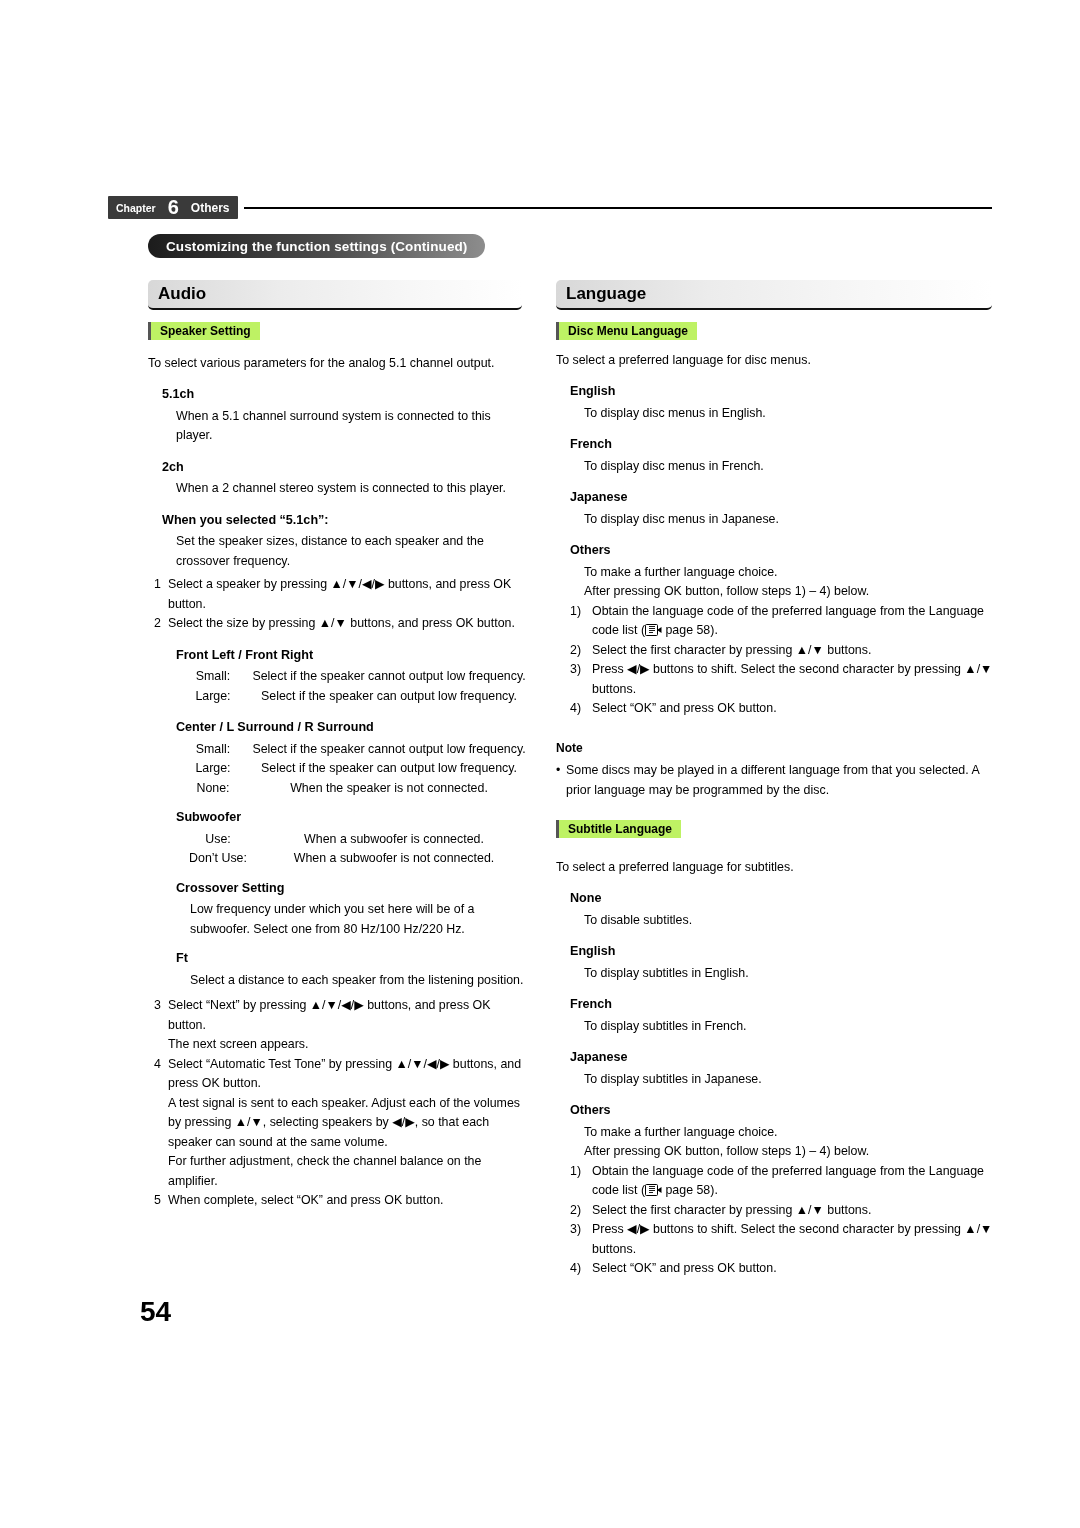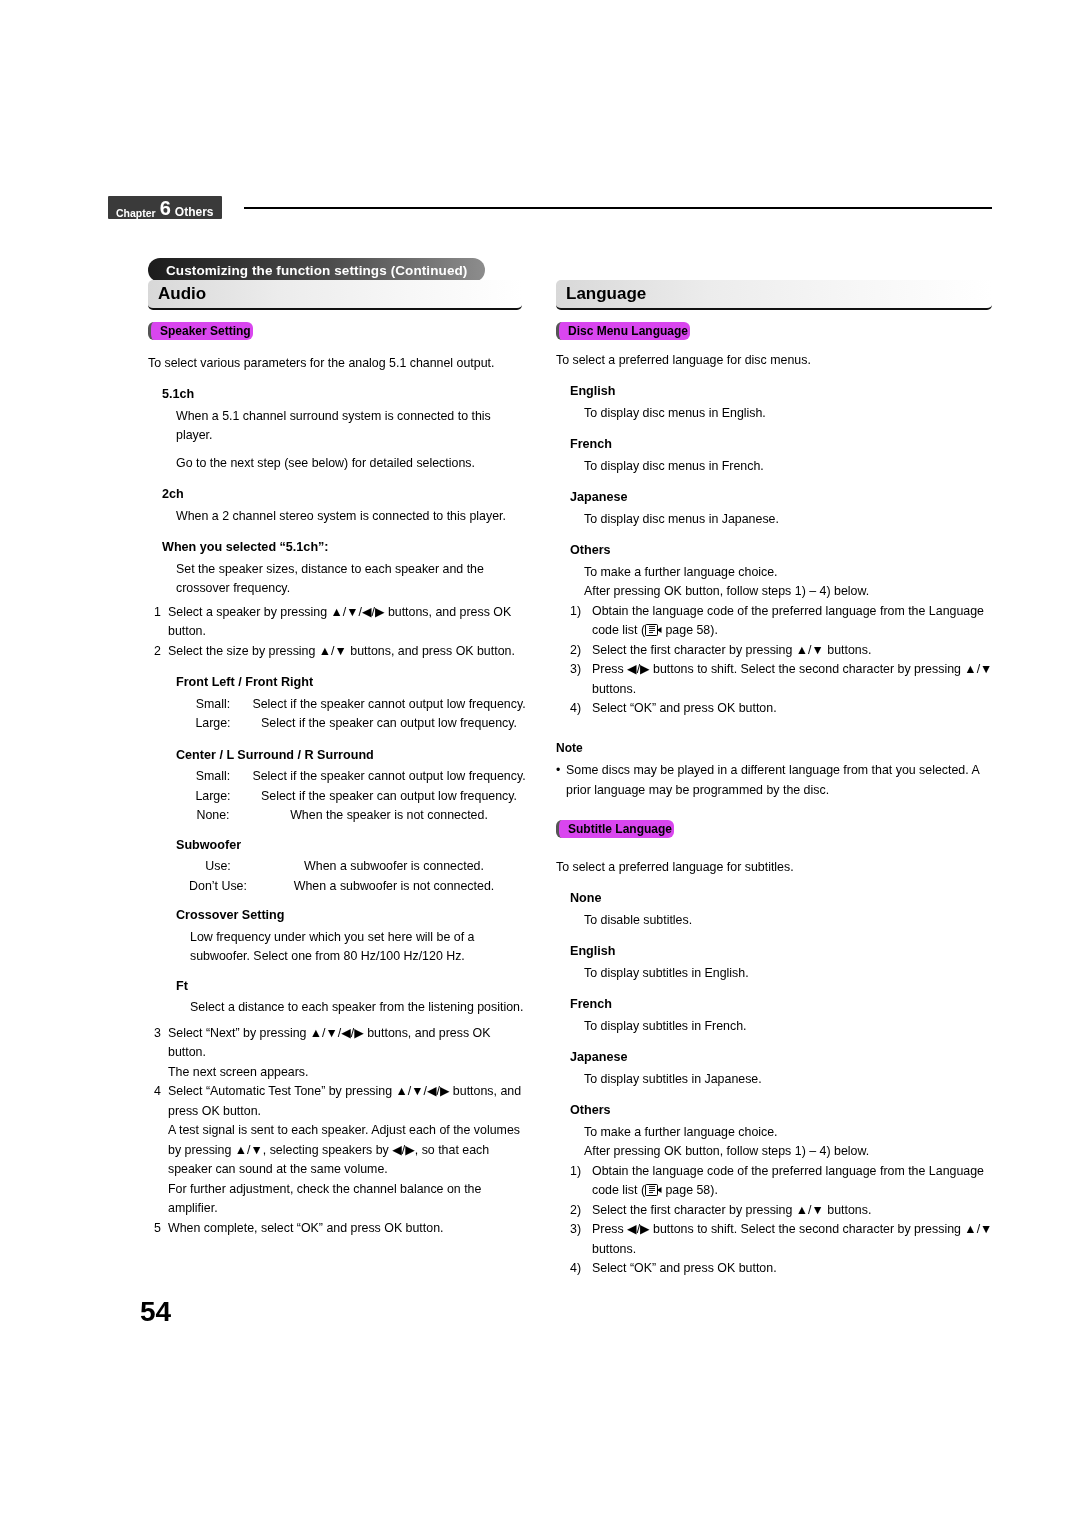--- a/index.html
+++ b/index.html
@@ -40,8 +40,8 @@
     font-weight: bold;
     padding: 0 8px 0 8px;
     display: flex;
-    align-items: flex-end;
-    gap: 4px;
+    align-items: center;
+    gap: 12px;
     border-radius: 1px;
   }
   .chapter-num {

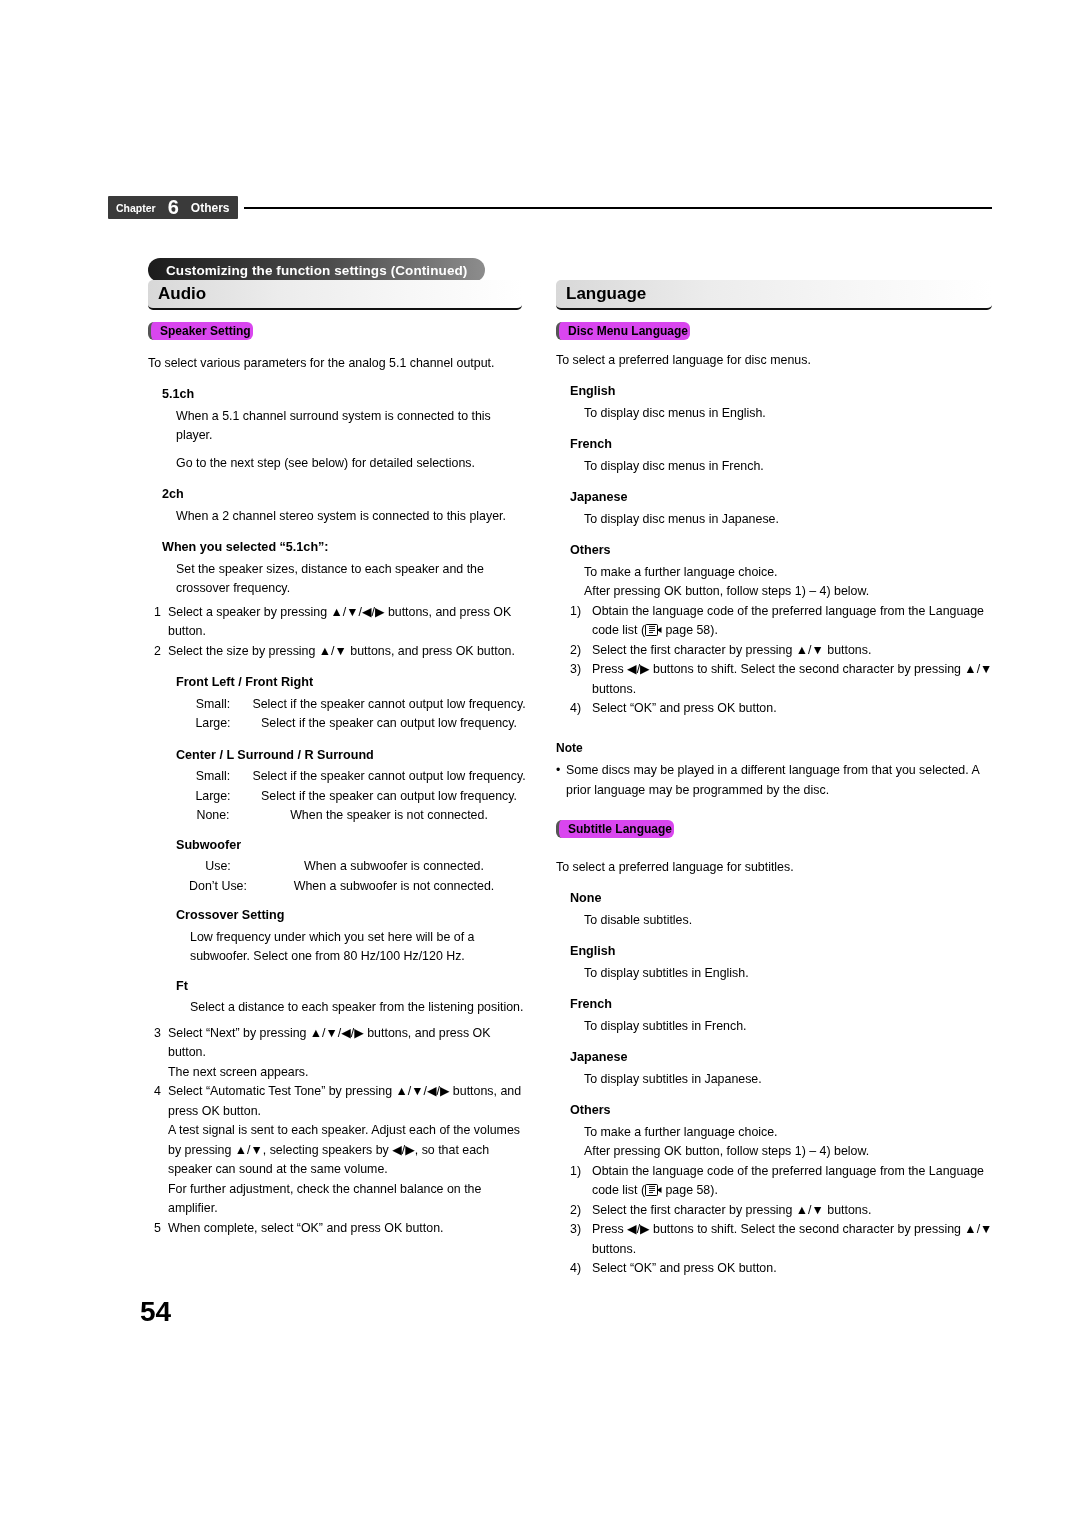--- a/index.html
+++ b/index.html
@@ -79,7 +79,6 @@
     align-items: center;
     padding: 0 18px;
     letter-spacing: 0.1px;
-    margin-top: 24px;
   }
 
   

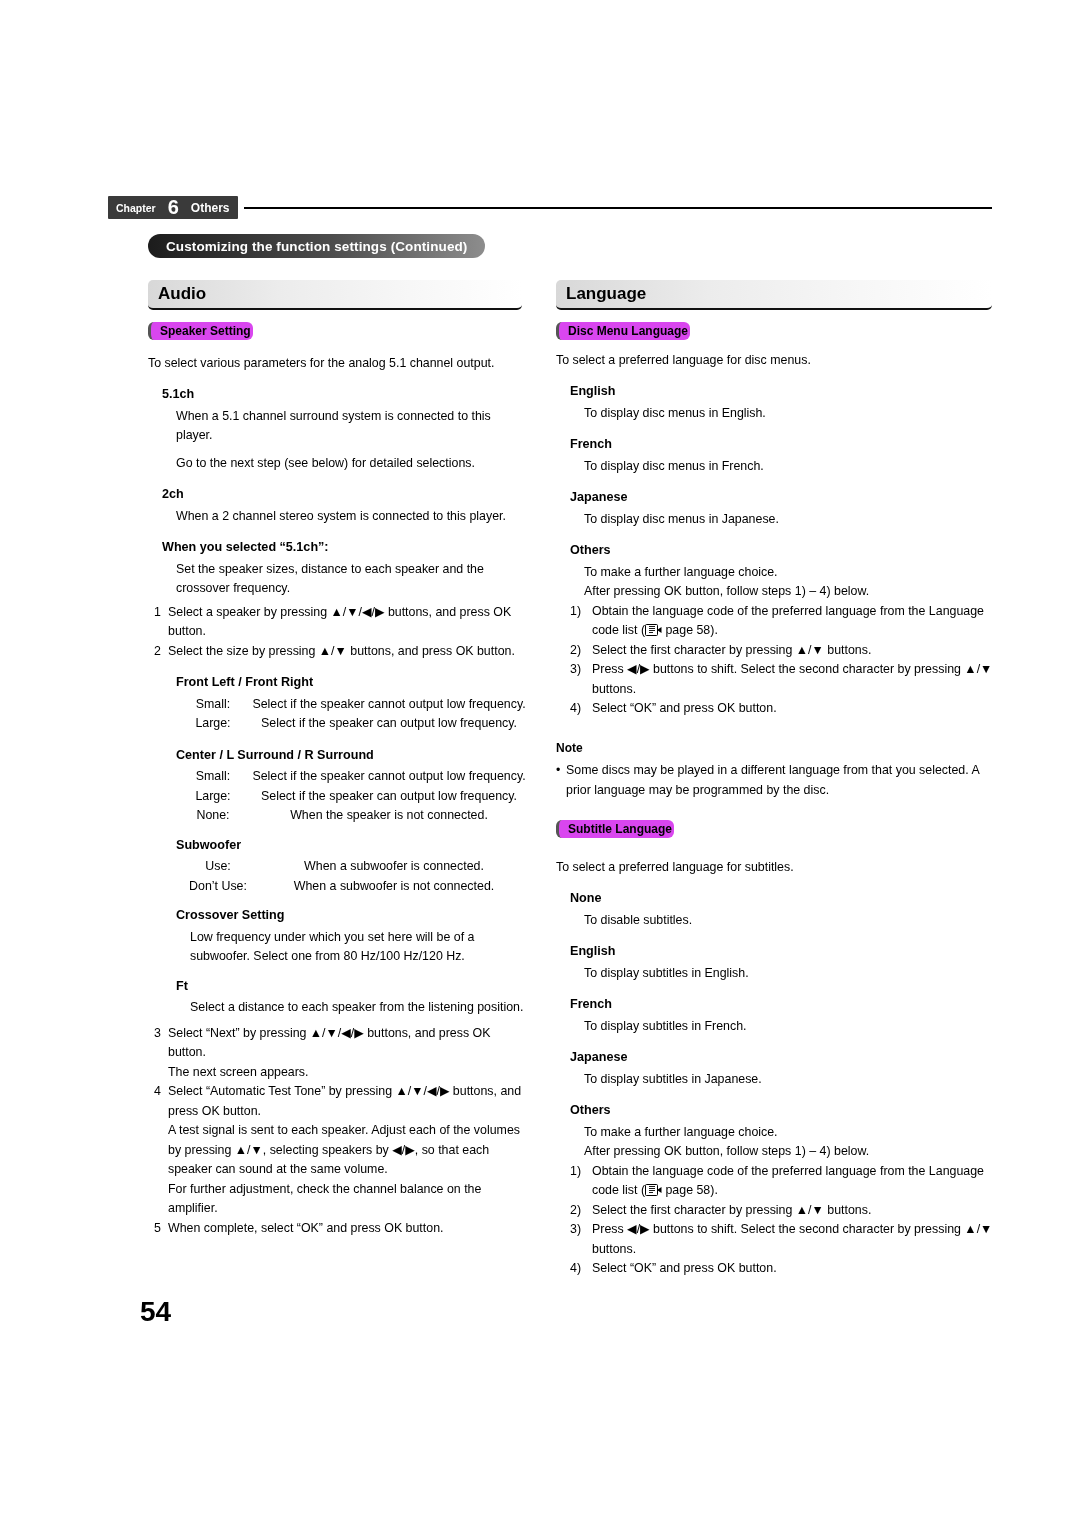--- a/index.html
+++ b/index.html
@@ -104,14 +104,13 @@
   
   .chip {
     display: inline-block;
-    background: #d946ef;
+    background: #bef264;
     color: #000;
     font-size: 12px;
     font-weight: bold;
-    padding: 3px 2px 3px 9px;
+    padding: 3px 9px 3px 9px;
     border-left: 3px solid #555;
     line-height: 12px;
-    border-radius: 6px;
   }
 
   

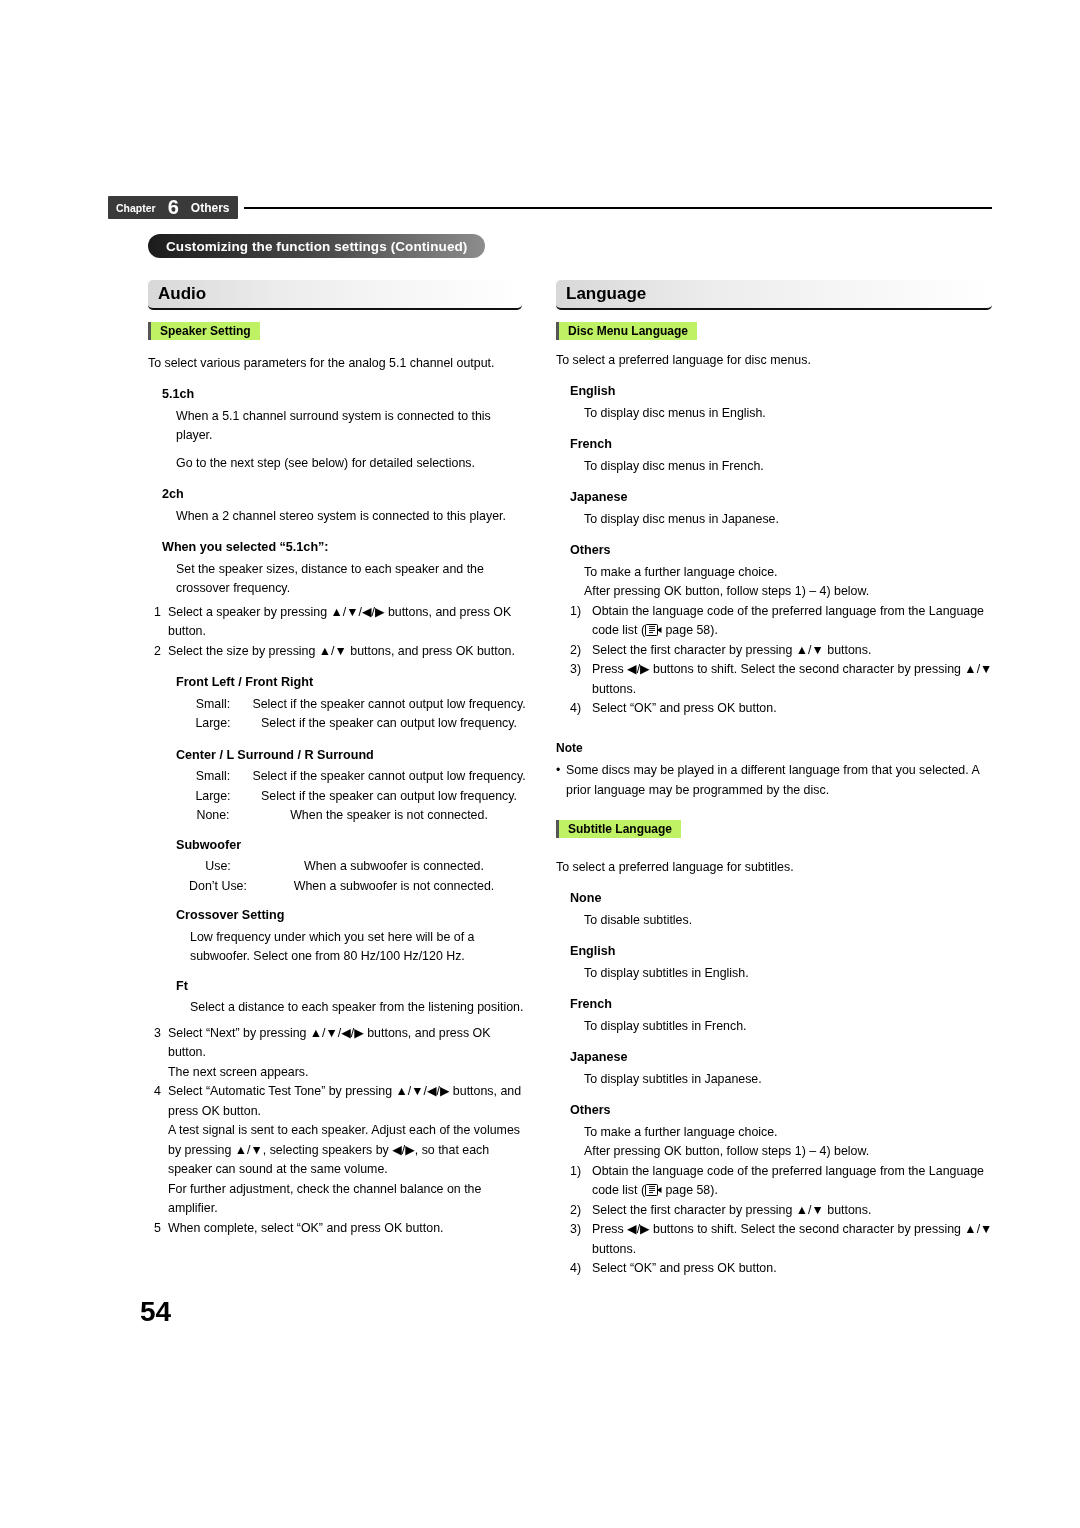--- a/index.html
+++ b/index.html
@@ -224,7 +224,6 @@
 
     <div class="h-bold ind1">5.1ch</div>
     <div class="p ind2">When a 5.1 channel surround system is connected to this player.</div>
-    <div class="p ind2" style="margin-top:8px;">Go to the next step (see below) for detailed selections.</div>
 
     <div class="h-bold ind1">2ch</div>
     <div class="p ind2">When a 2 channel stereo system is connected to this player.</div>

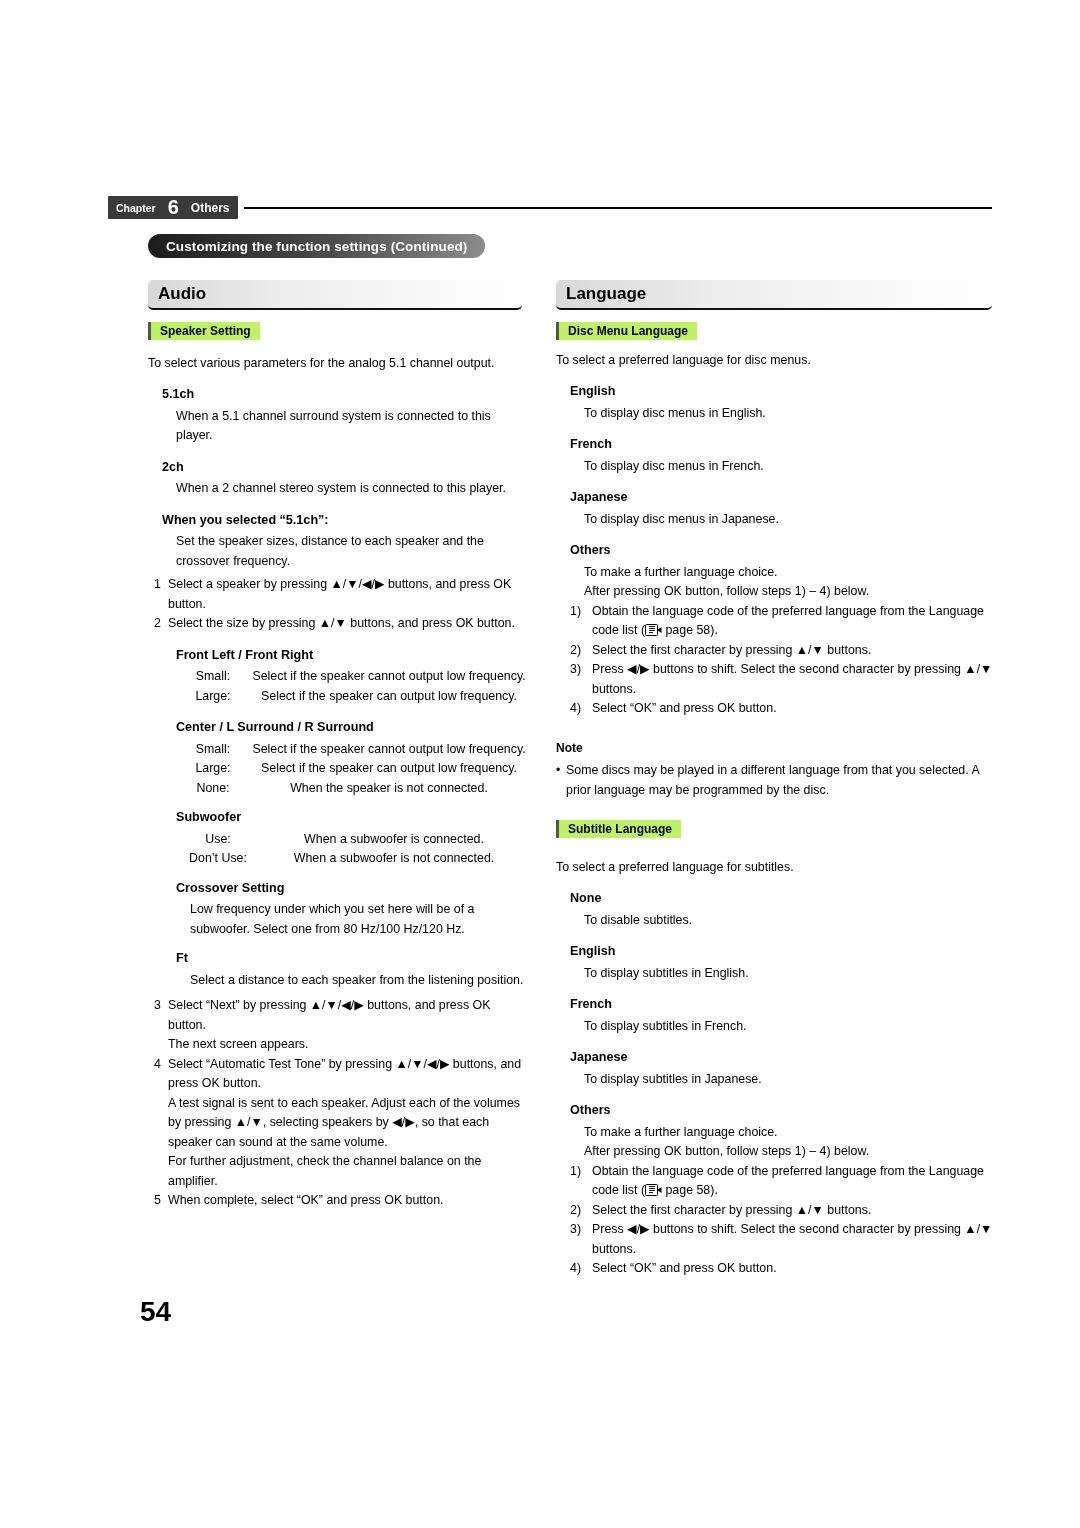--- a/index.html
+++ b/index.html
@@ -275,7 +275,7 @@
     </div>
 
     <div class="h-bold ind2 tight">Crossover Setting</div>
-    <div class="p ind3">Low frequency under which you set here will be of a subwoofer. Select one from 80 Hz/100 Hz/120 Hz.</div>
+    <div class="p ind3">Low frequency under which you set here will be of a subwoofer. Select one from 80 Hz/100 Hz/220 Hz.</div>
 
     <div class="h-bold ind2 tight">Ft</div>
     <div class="p ind3">Select a distance to each speaker from the listening position.</div>

